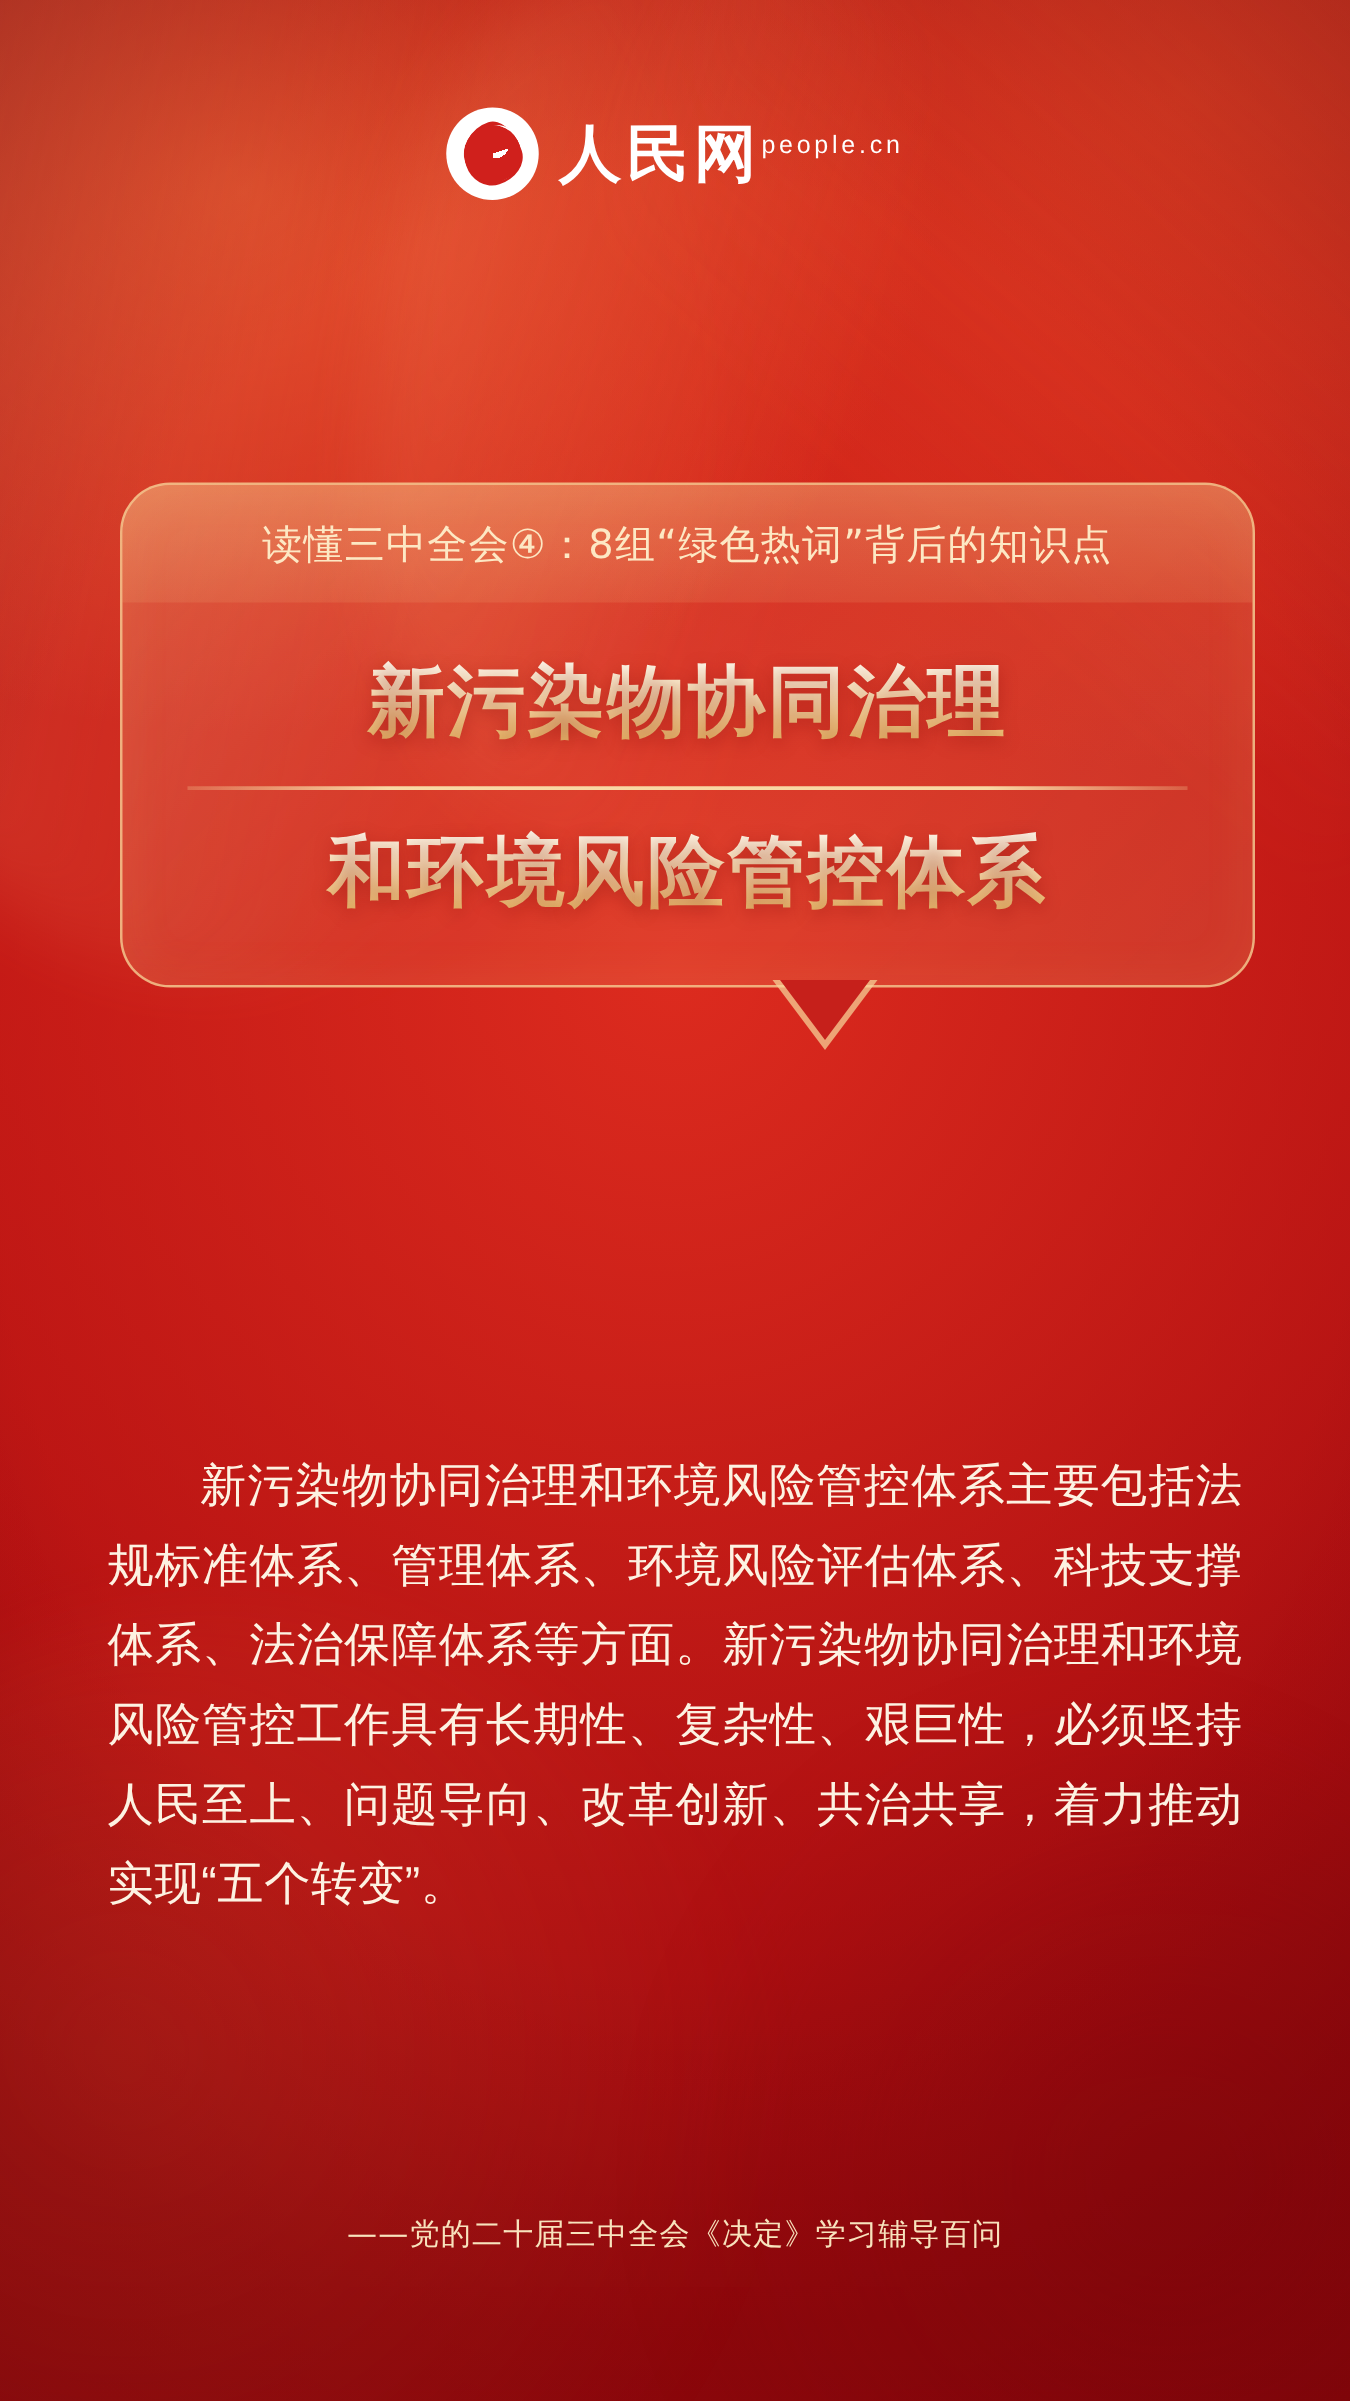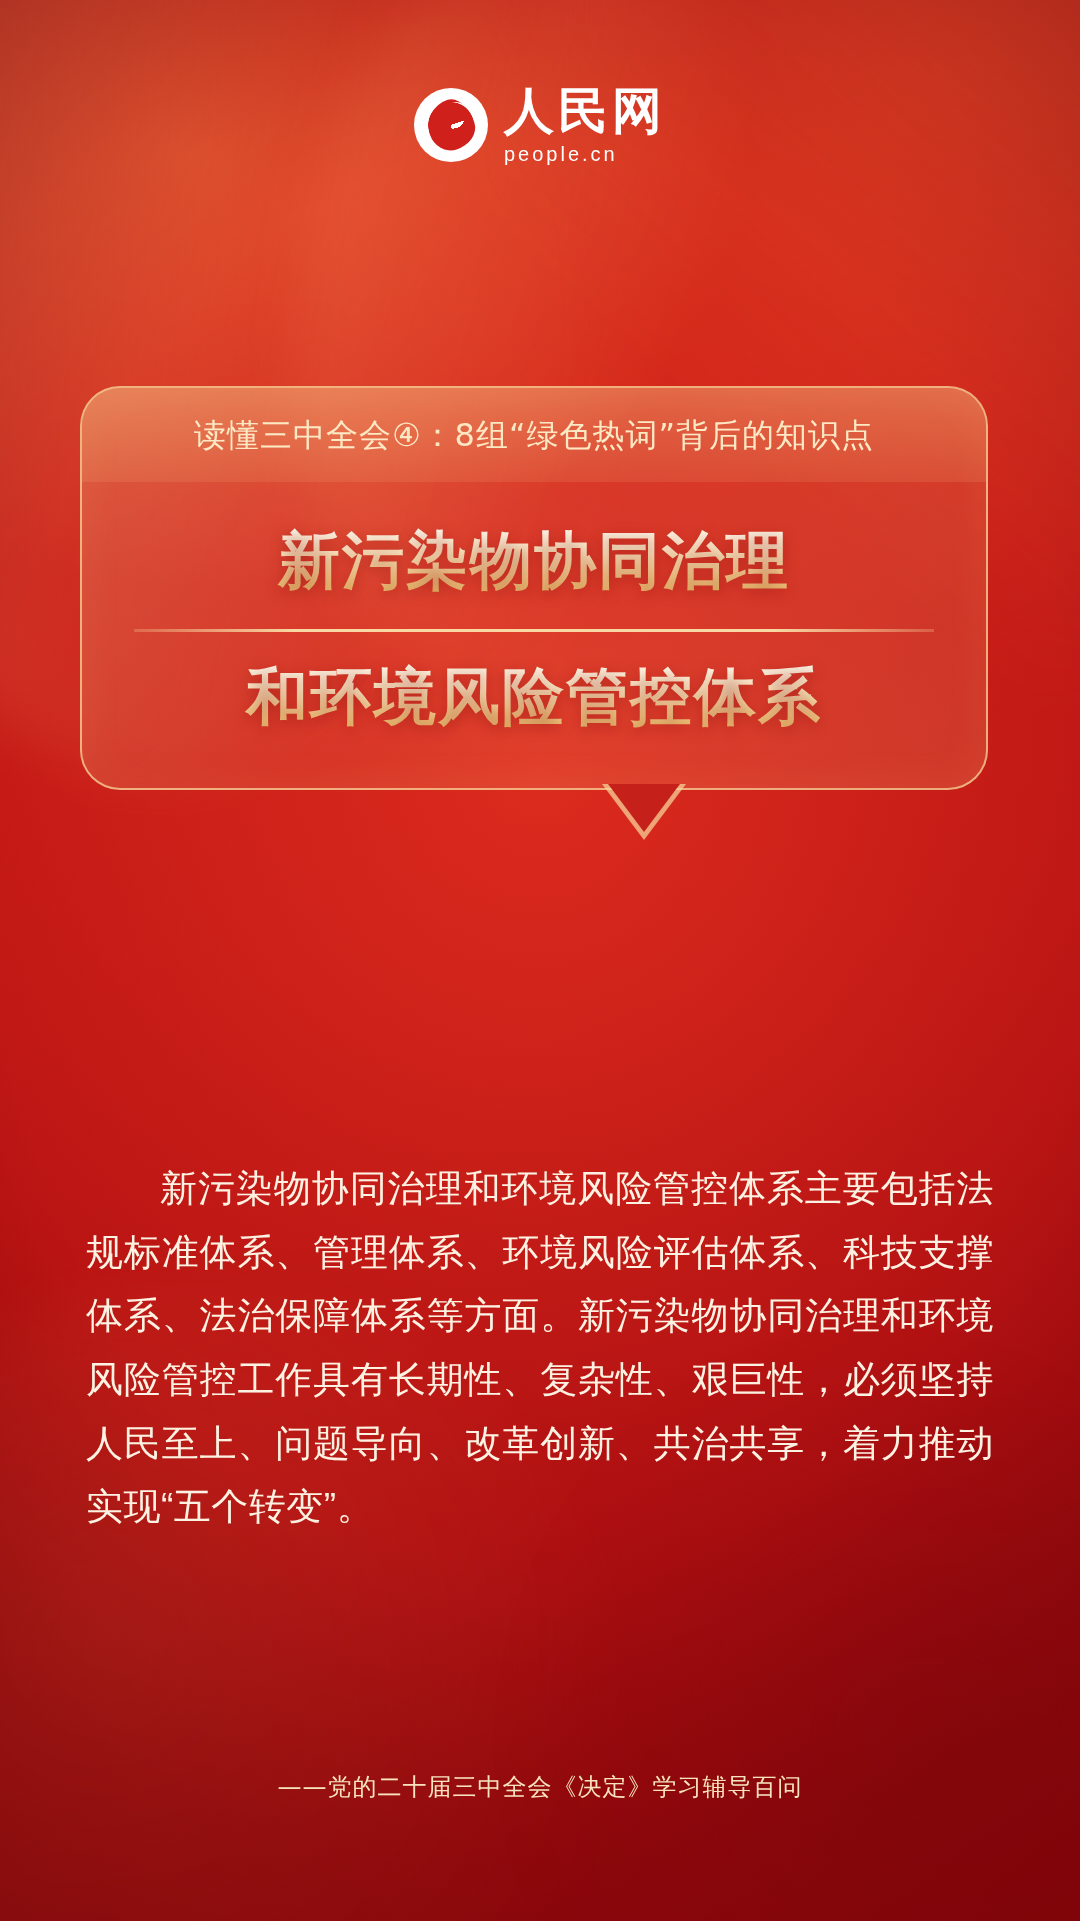--- a/index.html
+++ b/index.html
@@ -116,7 +116,7 @@
   }
   .logo-text {
     display: flex;
-    flex-direction: column;
+    flex-direction: row;
     align-items: flex-start;
     line-height: 1;
   }

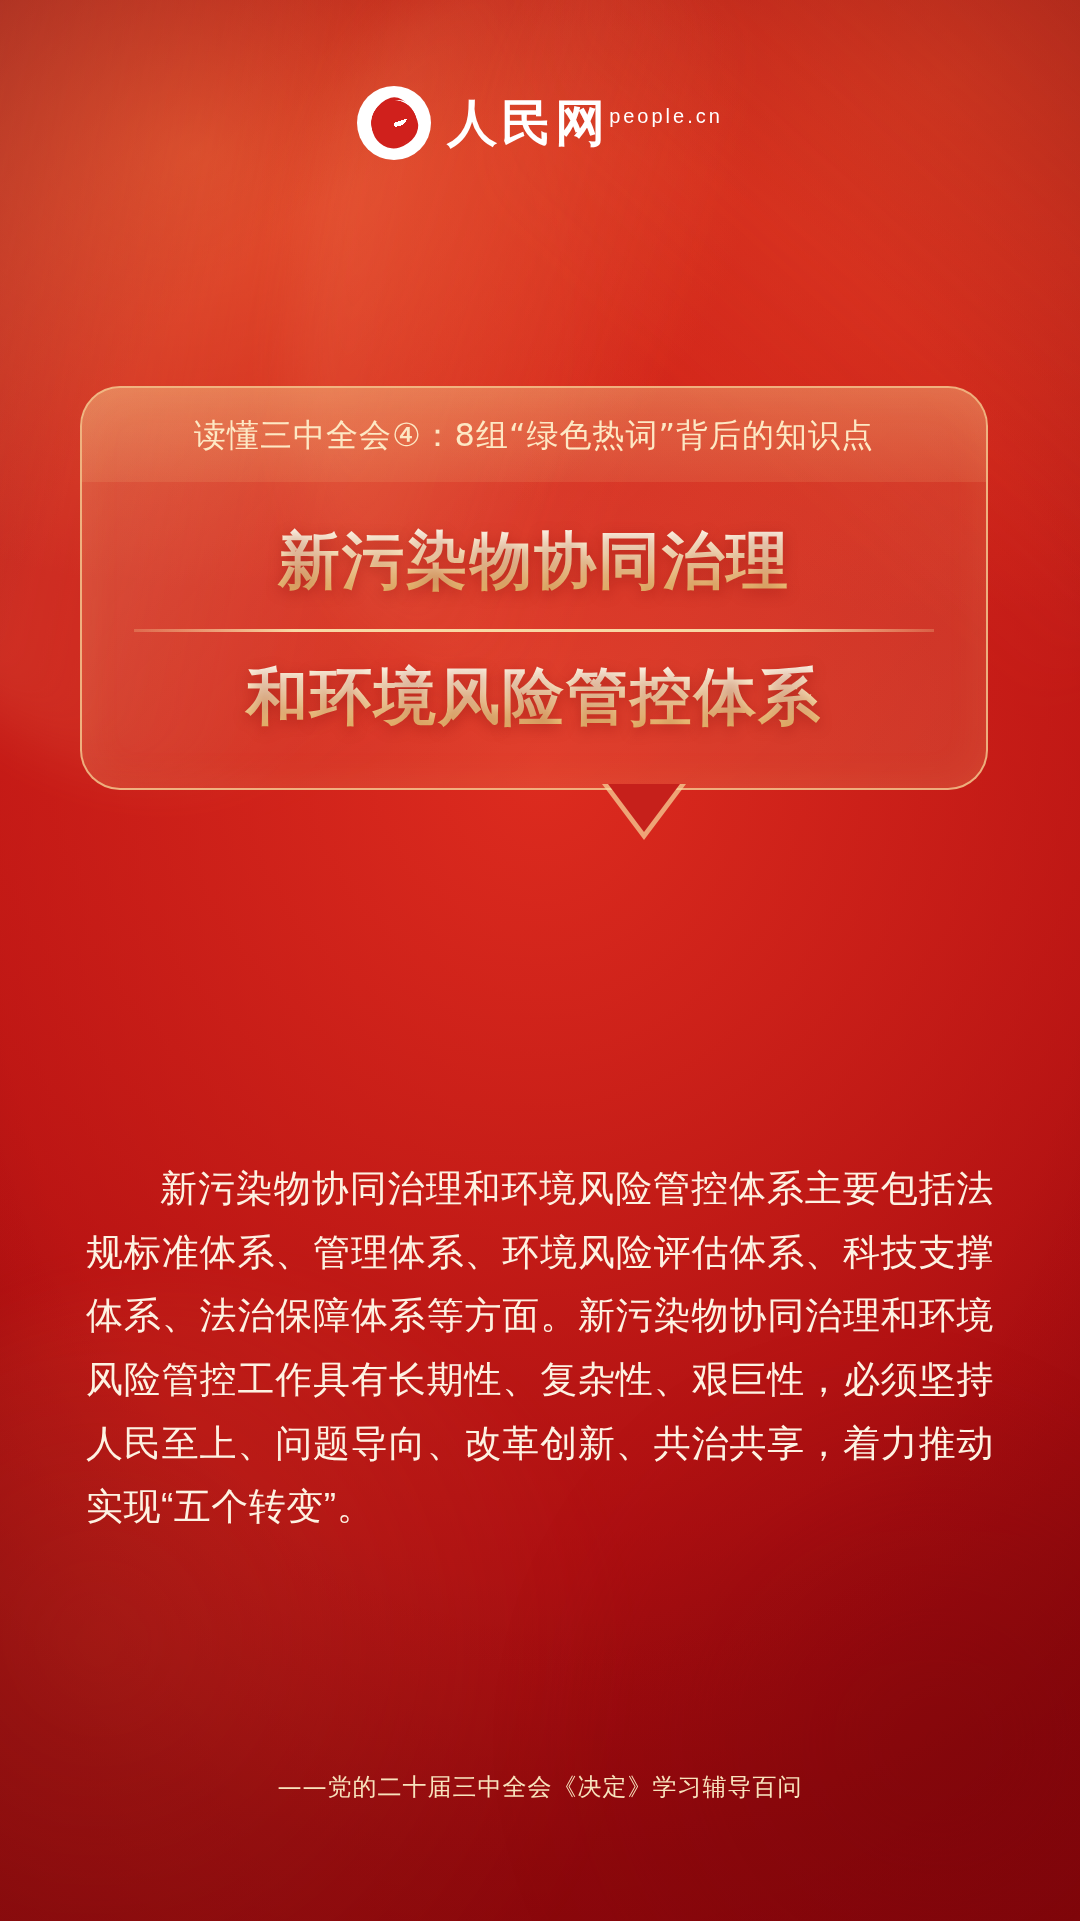--- a/index.html
+++ b/index.html
@@ -138,7 +138,7 @@
   
   .card {
     position: absolute;
-    left: 80px;
+    left: 96px;
     top: 386px;
     width: 904px;
     border-radius: 40px;

